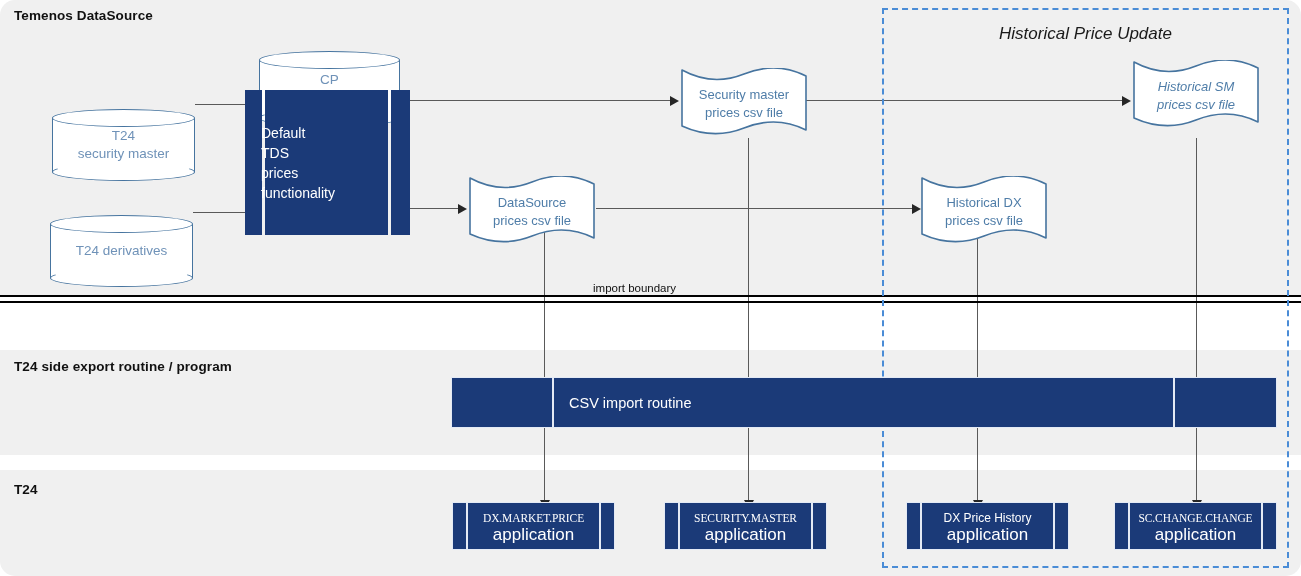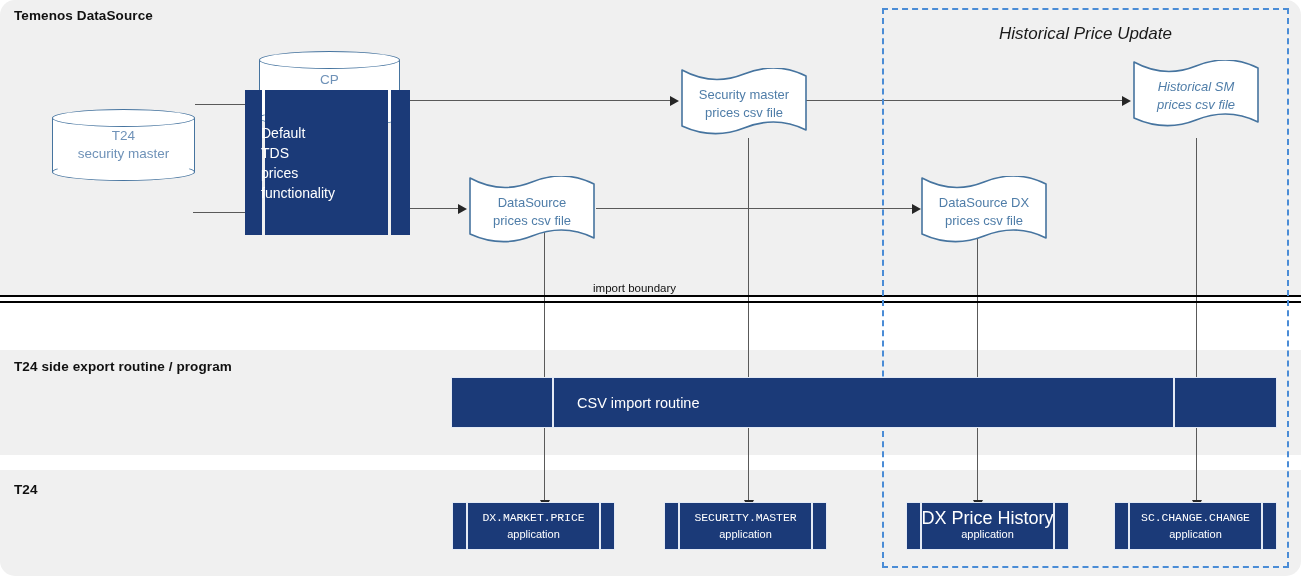--- a/index.html
+++ b/index.html
@@ -192,7 +192,7 @@
       <path d="M2,10 C2,10 2,2 2,2 C24,14 44,14 64,6 C84,-2 106,-2 126,8 L126,62 C106,52 84,52 64,60 C44,68 24,68 2,58 Z" fill="#ffffff" stroke="#46749f" stroke-width="1.6" stroke-linejoin="round"></path>
     </svg>
     <div class="lbl">
-      <span>DataSource DX</span><br>
+      <span>Historical DX</span><br>
       <span>prices csv file</span>
     </div>
   </div>

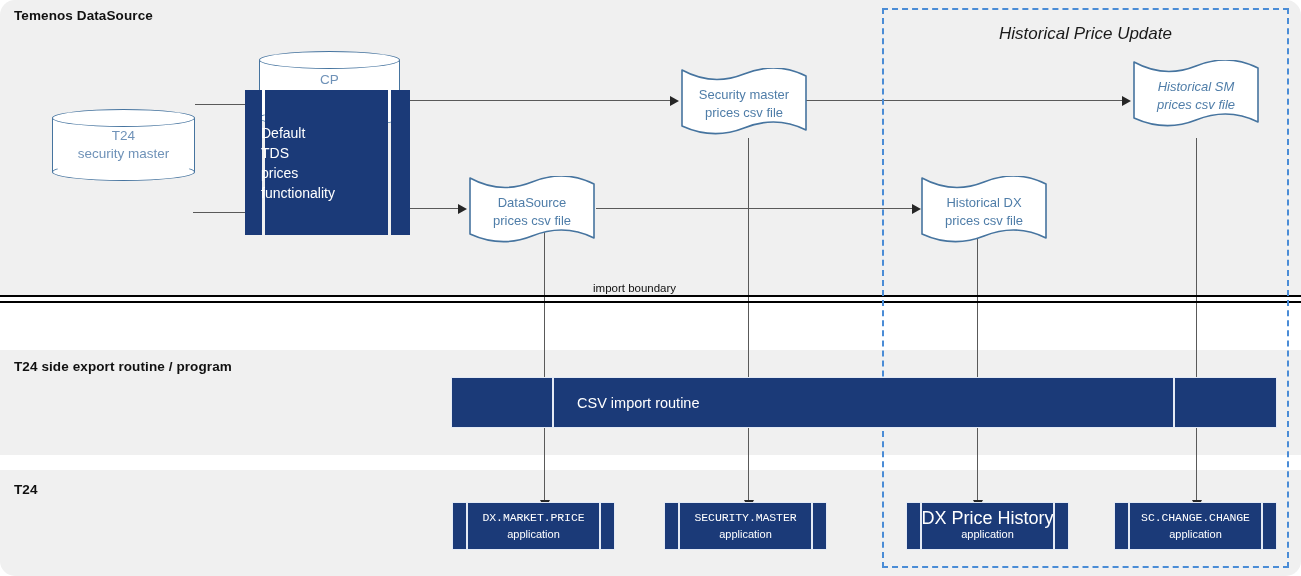--- a/index.html
+++ b/index.html
@@ -144,6 +144,12 @@
     </div>
   </div>
 
+  <div class="cyl" id="cyl-dx" style="left:50px;top:176px;width:143px;height:72px;">
+    <div class="body"></div>
+    <div class="bot"></div>
+    <div class="top"></div>
+    <div class="lbl">T24 derivatives</div>
+  </div>
 
   <div class="navy" id="tds-box">
     <div class="seg" id="tds-seg-l"></div>

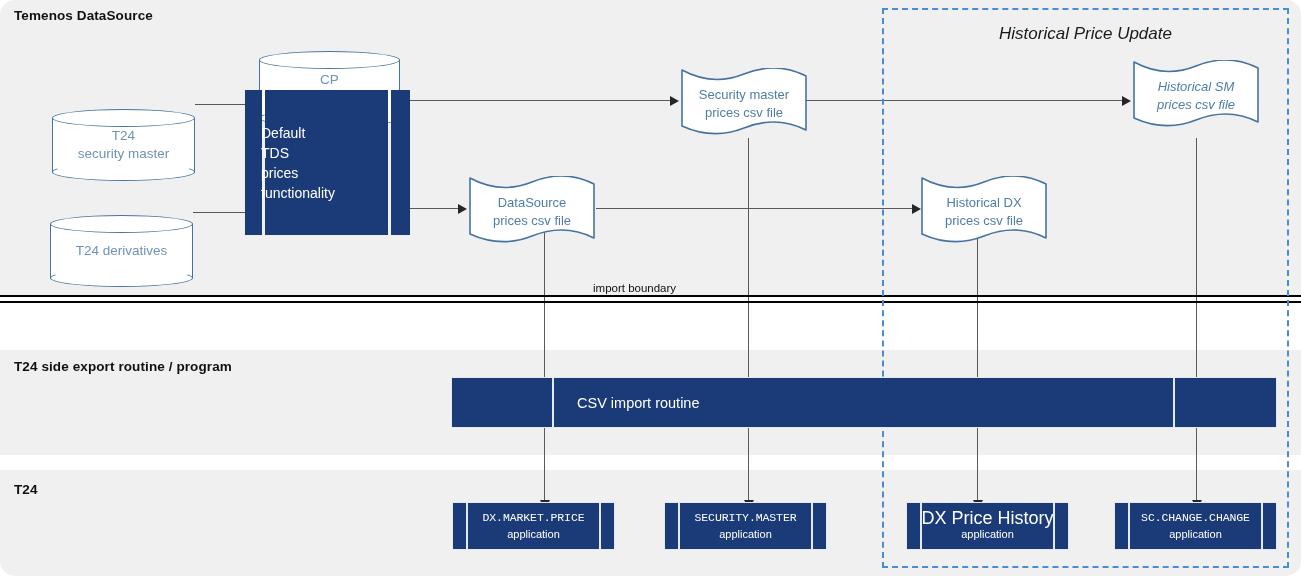--- a/index.html
+++ b/index.html
@@ -207,7 +207,7 @@
     <div class="seg" id="csv-seg-l"></div>
     <div class="seg" id="csv-seg-m"></div>
     <div class="seg" id="csv-seg-r"></div>
-    <div class="lbl" style="left:102px;right:88px;margin-left:8px;">CSV import routine</div>
+    <div class="lbl" style="left:102px;right:88px;">CSV import routine</div>
   </div>
 
   <div class="appbox" style="left:452px;top:502px;width:163px;">

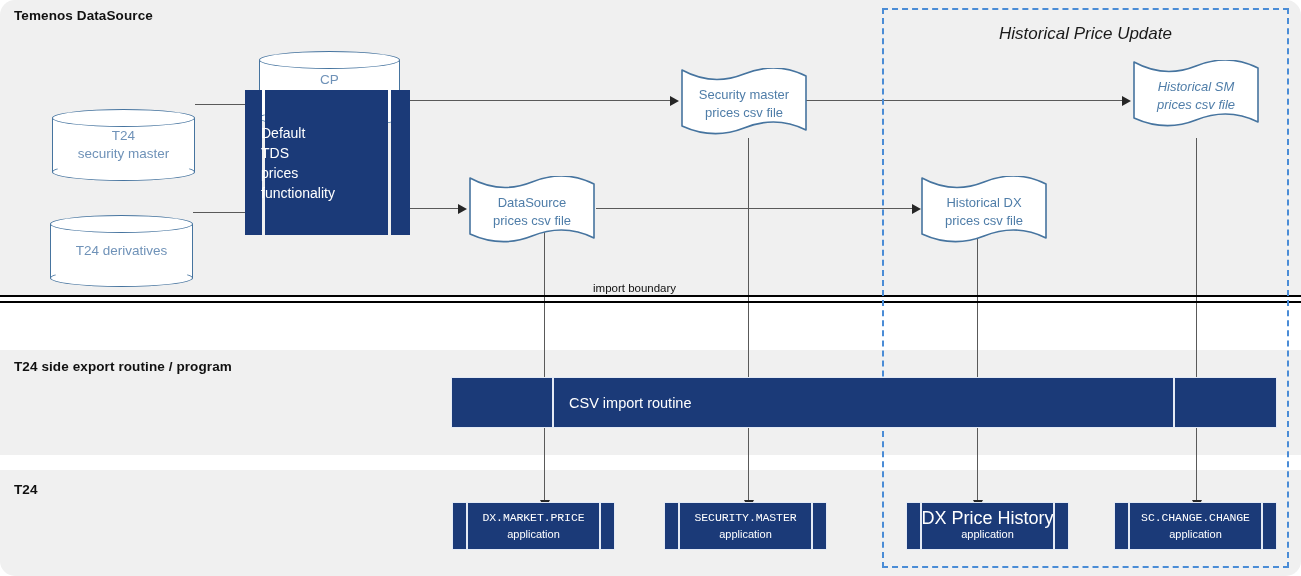--- a/index.html
+++ b/index.html
@@ -65,7 +65,7 @@
   .appbox .s-r{right:0;width:15px;}
   .appbox .lbl{position:absolute;left:2px;right:2px;top:50%;transform:translateY(-50%);text-align:center;color:#ffffff;z-index:3;}
   .appbox .l1{display:block;font-size:18px;line-height:16px;}
-  .appbox .l1.mono{font-family:Liberation Mono, monospace;font-size:11.5px;letter-spacing:-.1px;}
+  .appbox .l1.mono{font-family:Liberation Serif, serif;font-size:11.5px;letter-spacing:-.1px;}
   .appbox .l2{display:block;font-size:11px;line-height:17px;}
 
   

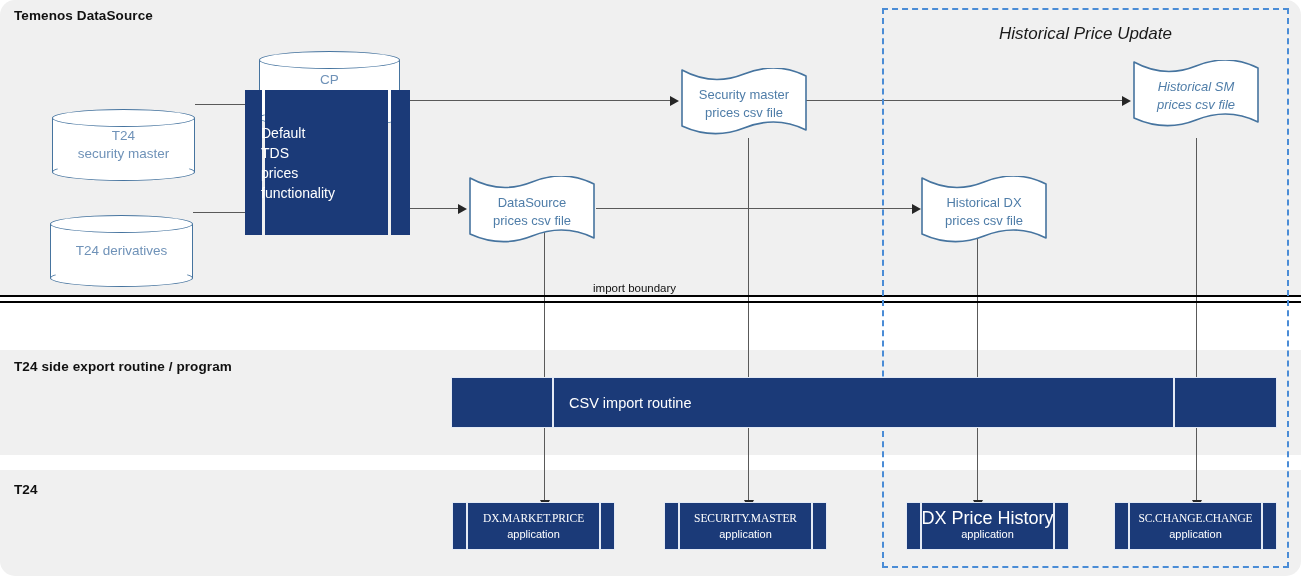--- a/index.html
+++ b/index.html
@@ -64,7 +64,7 @@
   .appbox .s-m{left:15px;right:15px;}
   .appbox .s-r{right:0;width:15px;}
   .appbox .lbl{position:absolute;left:2px;right:2px;top:50%;transform:translateY(-50%);text-align:center;color:#ffffff;z-index:3;}
-  .appbox .l1{display:block;font-size:18px;line-height:16px;}
+  .appbox .l1{display:block;font-size:12px;line-height:16px;}
   .appbox .l1.mono{font-family:Liberation Serif, serif;font-size:11.5px;letter-spacing:-.1px;}
   .appbox .l2{display:block;font-size:11px;line-height:17px;}
 

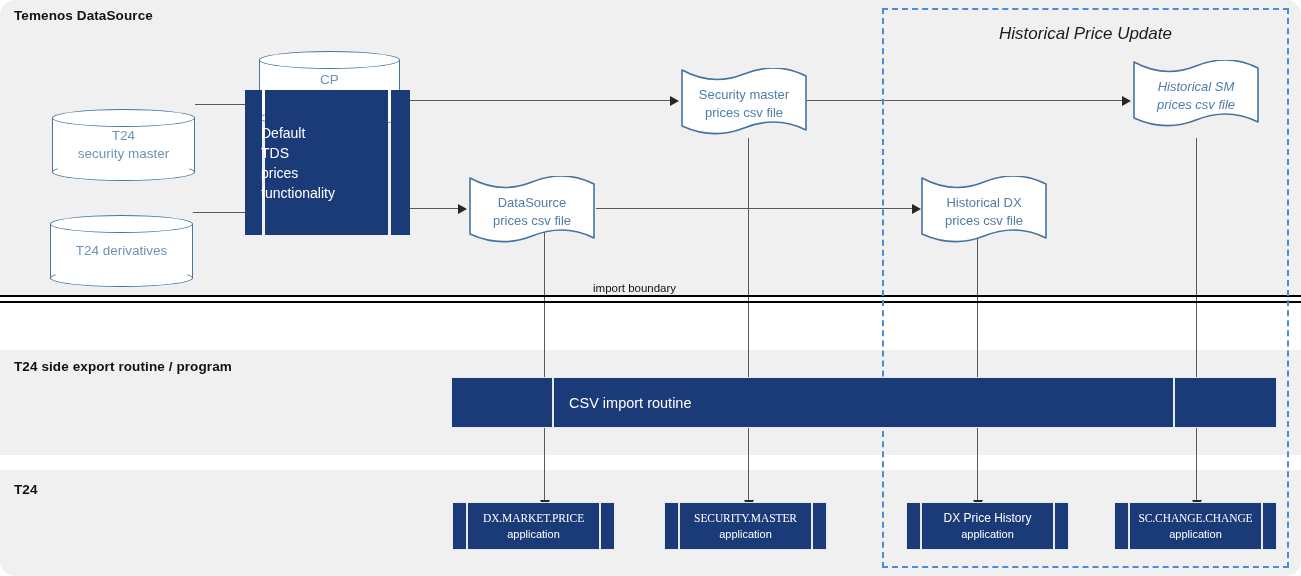--- a/index.html
+++ b/index.html
@@ -66,7 +66,7 @@
   .appbox .lbl{position:absolute;left:2px;right:2px;top:50%;transform:translateY(-50%);text-align:center;color:#ffffff;z-index:3;}
   .appbox .l1{display:block;font-size:12px;line-height:16px;}
   .appbox .l1.mono{font-family:Liberation Serif, serif;font-size:11.5px;letter-spacing:-.1px;}
-  .appbox .l2{display:block;font-size:11px;line-height:17px;}
+  .appbox .l2{display:block;font-size:17px;line-height:17px;}
 
   
   .ln{position:absolute;background:#595959;}

